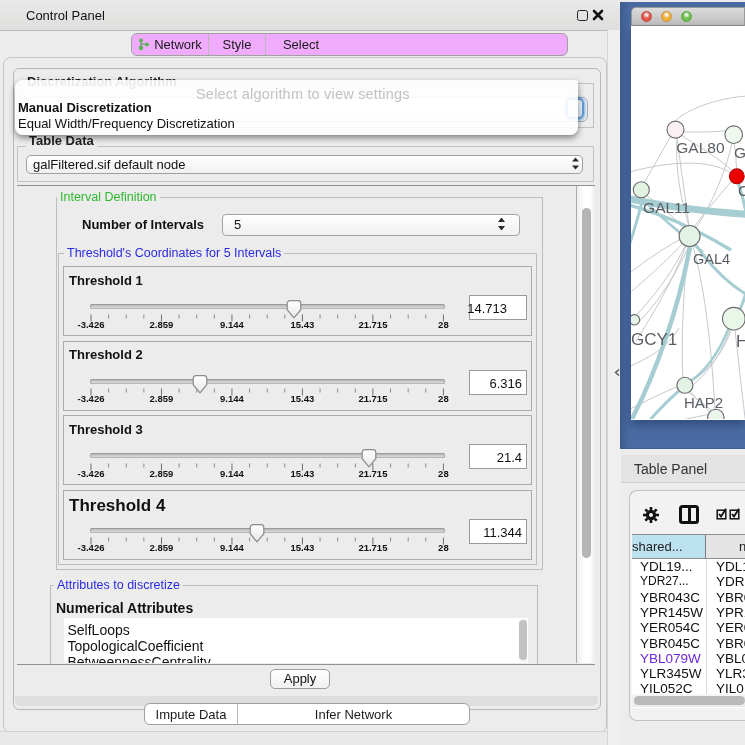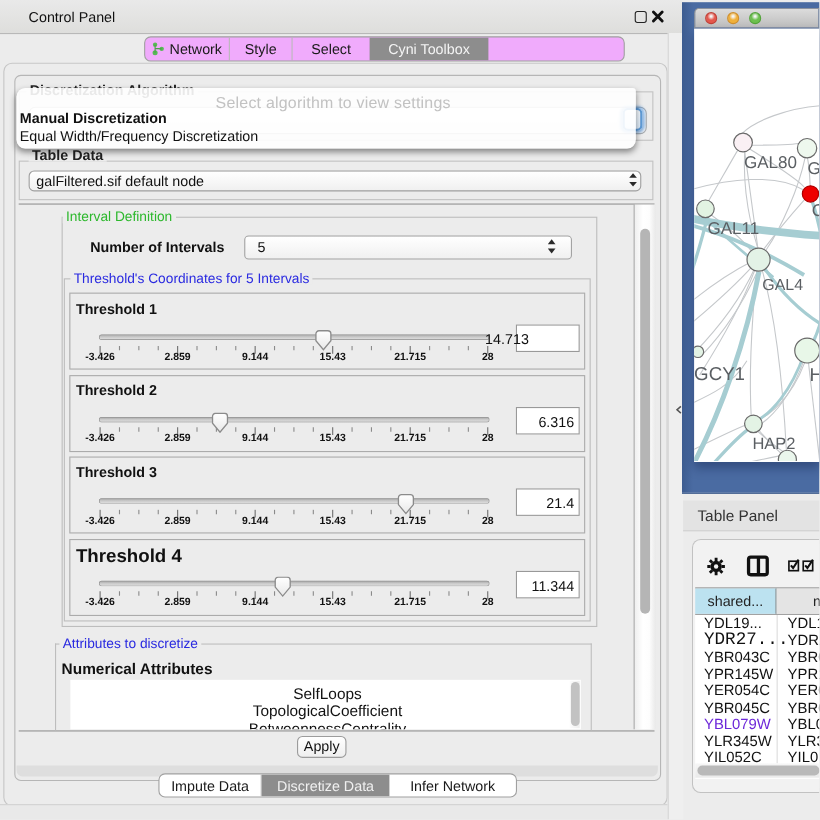--- a/index.html
+++ b/index.html
@@ -22,7 +22,6 @@
       </svg>Network</div>
 <div style="width:56px;display:flex;align-items:center;justify-content:center;border-right:1px solid #b9b9b9;font-size:13px;color:#1a1a1a;">Style</div>
 <div style="width:70px;display:flex;align-items:center;justify-content:center;font-size:13px;color:#1a1a1a;">Select</div>
-<div style="width:108px;display:flex;align-items:center;justify-content:center;background:#8d8d8d;font-size:13px;color:#f4f4f4;">Cyni Toolbox</div>
 </div>
 <div class="abs" style="left:3px;top:57px;width:602px;height:674px;border:1px solid #c6c6c6;border-radius:8px;background:#ececec;"></div>
 <div class="abs" style="left:13px;top:68px;width:586px;height:640px;border:1px solid #b6b6b6;border-radius:6px;background:#ececec;"></div>

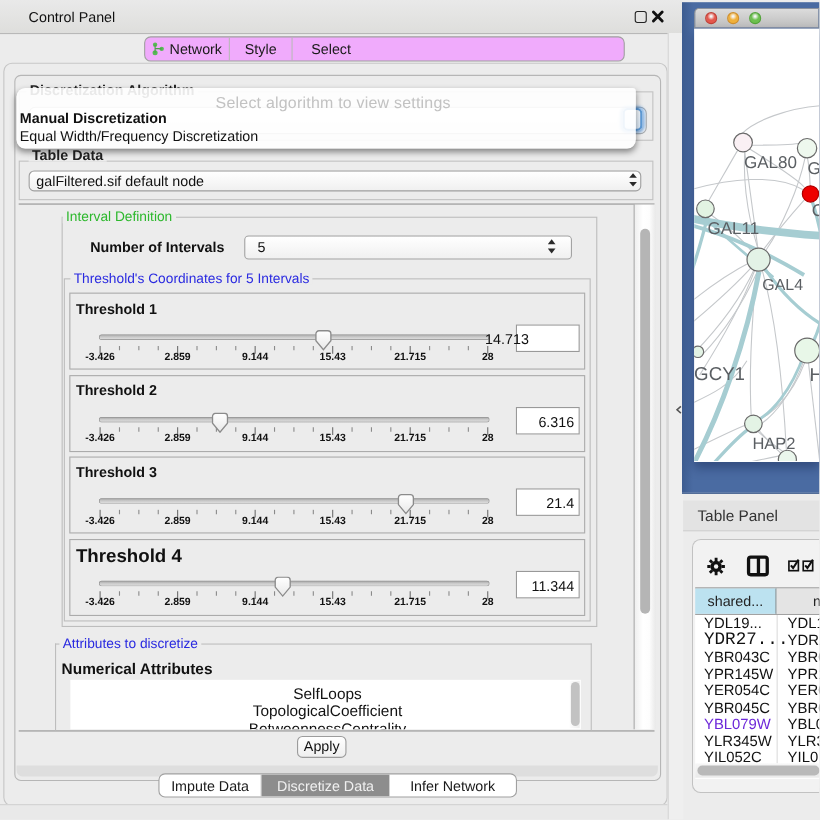--- a/index.html
+++ b/index.html
@@ -94,7 +94,7 @@
     </defs>
   </svg>
 <div class="abs" style="left:469px;top:295.0px;width:58px;height:25px;background:#fff;border:1px solid #999;box-sizing:border-box;"></div>
-<div class="abs" style="left:441px;top:301.0px;width:53px;text-align:left;font-size:13px;color:#111;">14.713</div>
+<div class="abs" style="left:454px;top:301.0px;width:53px;text-align:right;font-size:13px;color:#111;">14.713</div>
 <div class="abs" style="left:63px;top:340.5px;width:467px;height:68px;border:1px solid #ababab;background:#ececec;"></div>
 <div class="abs" style="left:69px;top:347.0px;font-size:13px;font-weight:bold;color:#111;">Threshold 2</div>
 <div class="abs" style="left:90px;top:378.6px;width:355px;height:5px;border-radius:3px;background:linear-gradient(#9e9e9e,#c9c9c9 45%,#e3e3e3);box-shadow:inset 0 0 0 0.5px #8f8f8f;"></div>

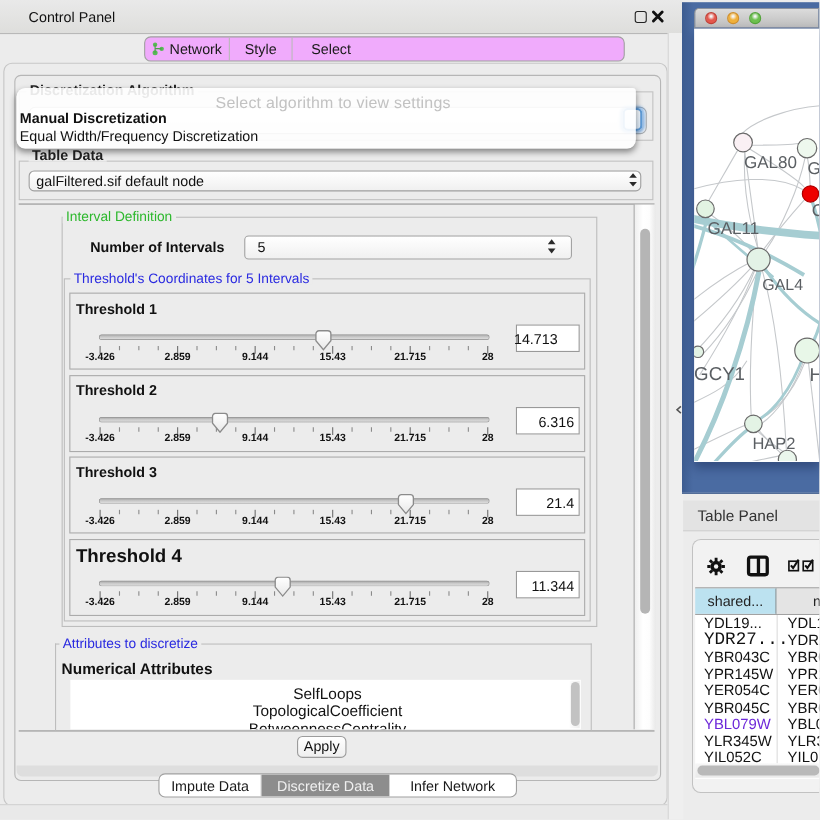--- a/index.html
+++ b/index.html
@@ -339,7 +339,7 @@
     <path d="M3,7 L5,9.4 L10,1.8" stroke="#111" stroke-width="1.9" fill="none"></path>
   </svg>
 <div class="abs" style="left:632px;top:534px;width:113px;height:25px;border-top:1px solid #8e8e8e;border-bottom:1px solid #8e8e8e;box-sizing:border-box;"></div>
-<div class="abs" style="left:632px;top:535px;width:74px;height:23px;background:#bce2f0;border-right:1px solid #7f7f7f;box-sizing:border-box;text-align:center;font-size:13px;color:#222;line-height:23px;">shared...</div>
+<div class="abs" style="left:632px;top:535px;width:74px;height:23px;background:#bce2f0;border-right:1px solid #7f7f7f;box-sizing:border-box;text-align:left;font-size:13px;color:#222;line-height:23px;">shared...</div>
 <div class="abs" style="left:706px;top:535px;width:39px;height:23px;background:#e4e4e4;font-size:13px;color:#222;line-height:23px;">
     <span style="position:absolute;left:33px;">n...</span>
   </div>

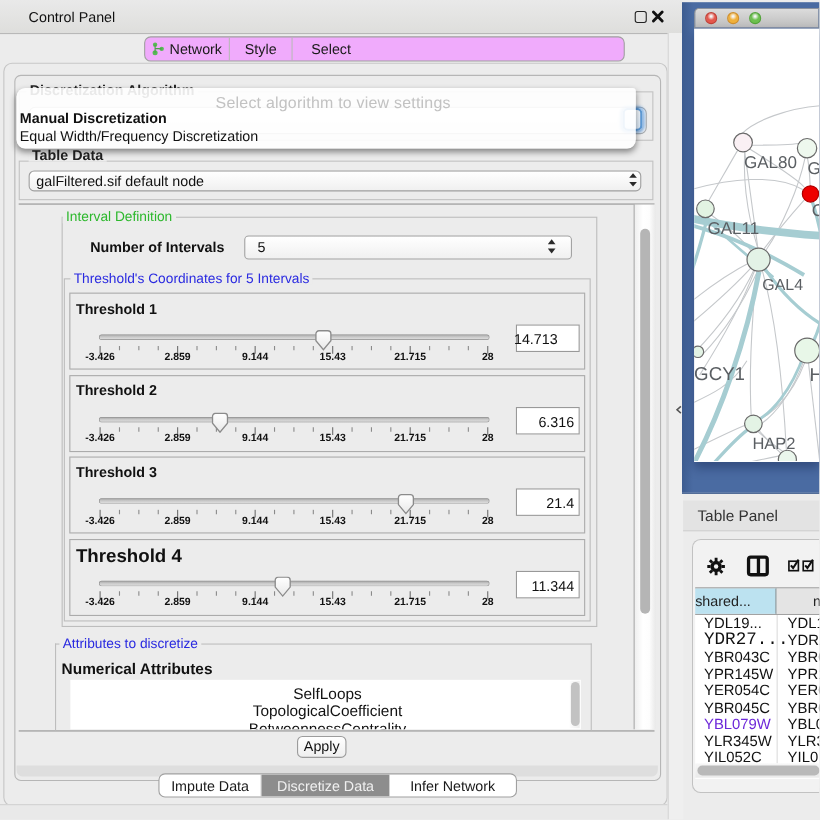--- a/index.html
+++ b/index.html
@@ -346,7 +346,7 @@
 <div class="abs" style="left:632px;top:559px;width:113px;height:149px;background:#fff;overflow:hidden;">
 <div style="position:absolute;left:8px;top:0.0px;font-size:13.5px;color:#111;line-height:15.3px;">YDL19...</div>
 <div style="position:absolute;left:84px;top:0.0px;font-size:13.5px;color:#111;line-height:15.3px;">YDL1</div>
-<div style="position:absolute;left:8px;top:15.3px;font-size:16px;color:#111;line-height:15.3px;font-family:Liberation Mono, monospace;">YDR27...</div>
+<div style="position:absolute;left:8px;top:15.3px;font-size:12px;color:#111;line-height:15.3px;">YDR27...</div>
 <div style="position:absolute;left:84px;top:15.3px;font-size:13.5px;color:#111;line-height:15.3px;">YDR2</div>
 <div style="position:absolute;left:8px;top:30.6px;font-size:13.5px;color:#111;line-height:15.3px;">YBR043C</div>
 <div style="position:absolute;left:84px;top:30.6px;font-size:13.5px;color:#111;line-height:15.3px;">YBR0</div>

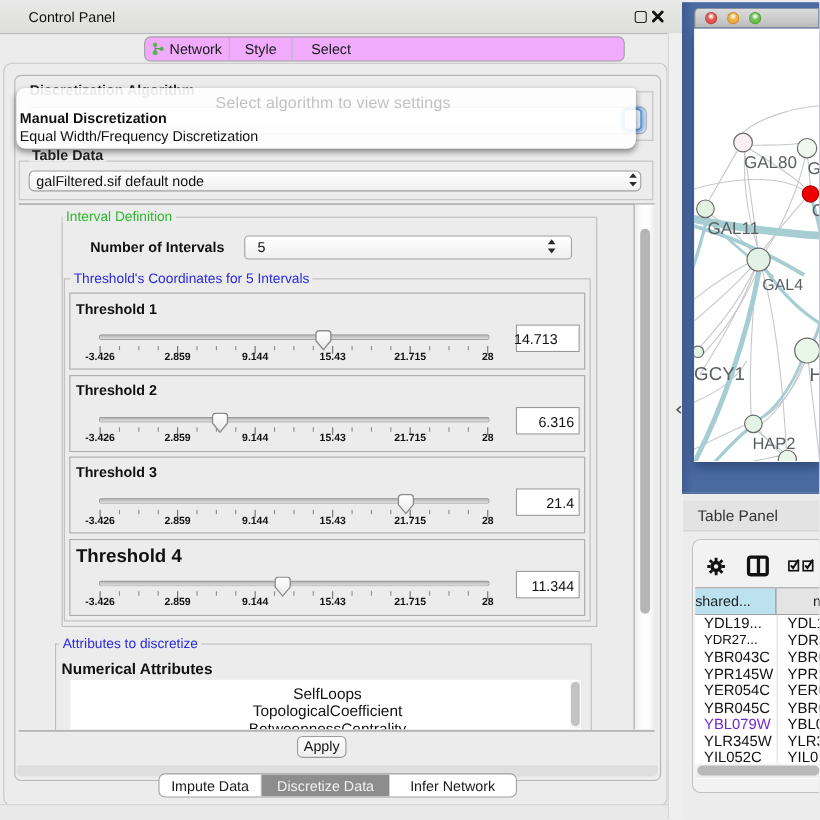--- a/index.html
+++ b/index.html
@@ -228,7 +228,7 @@
 <div class="grouptitle" style="left:54px;top:579px;font-size:12.5px;color:#2a2ae0;">Attributes to discretize</div>
 <div class="abs" style="left:56px;top:600px;font-size:14px;font-weight:bold;color:#111;">Numerical Attributes</div>
 <div class="abs" style="left:63.5px;top:618px;width:464.5px;height:45px;background:#fff;overflow:hidden;">
-    <div style="margin:3.5px 0 0 4px;font-size:14px;color:#111;line-height:16.3px;text-align:center;">SelfLoops<br>TopologicalCoefficient<br>BetweennessCentrality</div>
+    <div style="margin:3.5px 0 0 4px;font-size:14px;color:#111;line-height:16.3px;">SelfLoops<br>TopologicalCoefficient<br>BetweennessCentrality</div>
   </div>
 <div class="abs" style="left:518px;top:619px;width:9px;height:43px;background:linear-gradient(90deg,#fcfcfc,#eee);"></div>
 <div class="abs" style="left:519px;top:620px;width:8px;height:40px;background:#c2c2c2;border-radius:4px;"></div>

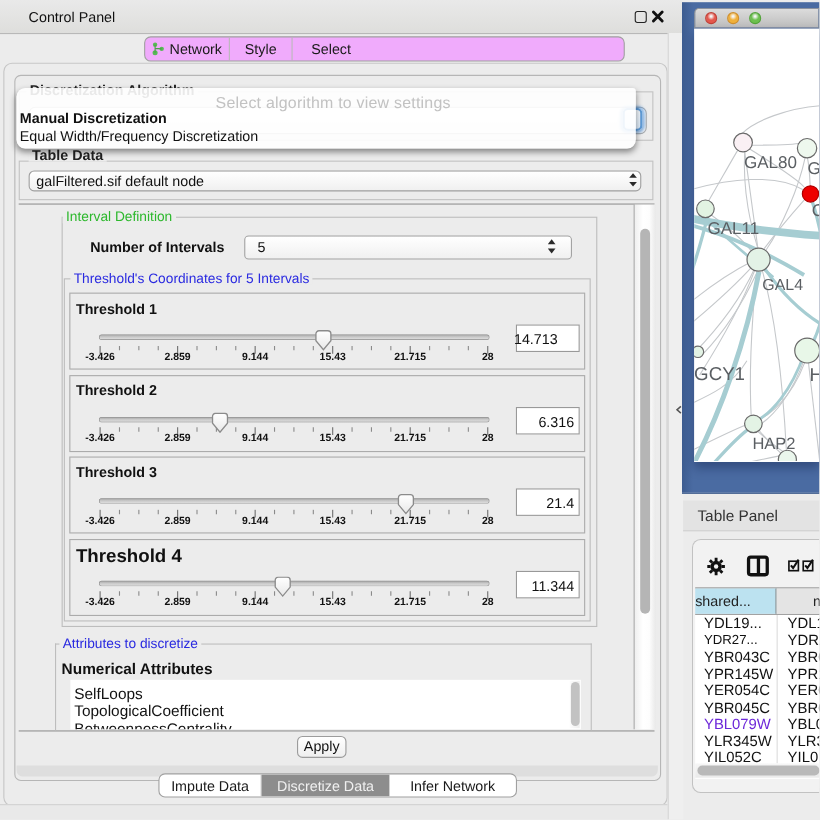--- a/index.html
+++ b/index.html
@@ -232,7 +232,7 @@
   </div>
 <div class="abs" style="left:518px;top:619px;width:9px;height:43px;background:linear-gradient(90deg,#fcfcfc,#eee);"></div>
 <div class="abs" style="left:519px;top:620px;width:8px;height:40px;background:#c2c2c2;border-radius:4px;"></div>
-<div class="abs" style="left:270px;top:669px;width:45px;height:20px;background:linear-gradient(#ffffff,#efefef);border:1px solid #9c9c9c;border-radius:5px;box-sizing:border-box;text-align:center;font-size:13px;color:#111;line-height:18px;">Apply</div>
+<div class="abs" style="left:270px;top:669px;width:60px;height:20px;background:linear-gradient(#ffffff,#efefef);border:1px solid #9c9c9c;border-radius:5px;box-sizing:border-box;text-align:center;font-size:13px;color:#111;line-height:18px;">Apply</div>
 <div class="abs" style="left:144px;top:703px;width:324px;height:20px;background:#fff;border:1px solid #a0a0a0;border-radius:6px;overflow:hidden;display:flex;">
 <div style="width:92px;display:flex;align-items:center;justify-content:center;border-right:1px solid #b9b9b9;font-size:13px;color:#1a1a1a;">Impute Data</div>
 <div style="width:116px;display:flex;align-items:center;justify-content:center;background:#8d8d8d;font-size:13px;color:#f0f0f0;">Discretize Data</div>

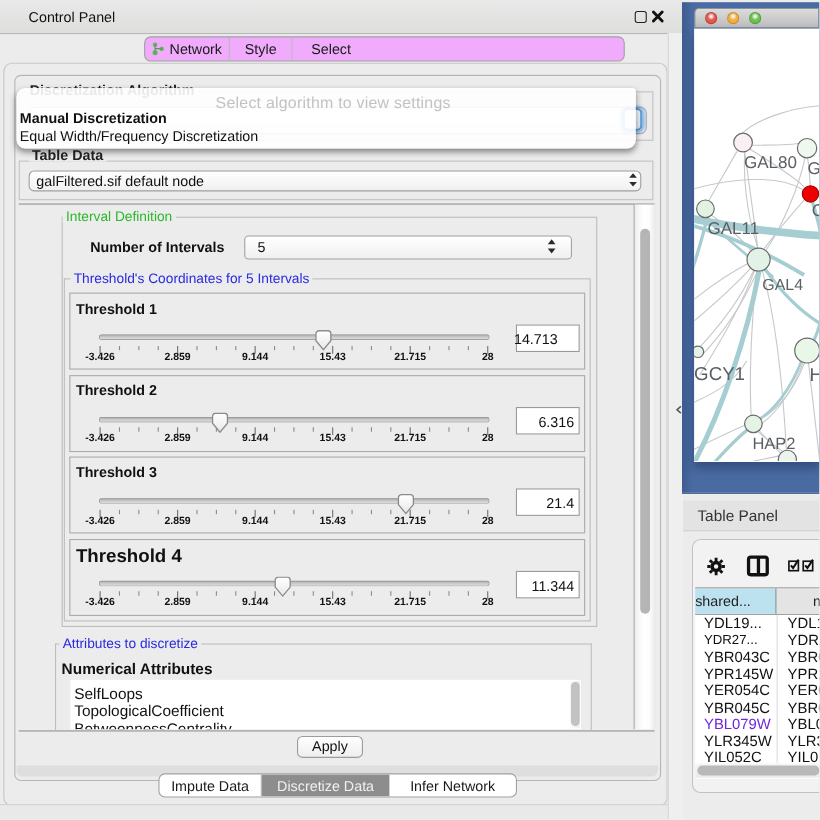--- a/index.html
+++ b/index.html
@@ -235,7 +235,6 @@
 <div class="abs" style="left:270px;top:669px;width:60px;height:20px;background:linear-gradient(#ffffff,#efefef);border:1px solid #9c9c9c;border-radius:5px;box-sizing:border-box;text-align:center;font-size:13px;color:#111;line-height:18px;">Apply</div>
 <div class="abs" style="left:144px;top:703px;width:324px;height:20px;background:#fff;border:1px solid #a0a0a0;border-radius:6px;overflow:hidden;display:flex;">
 <div style="width:92px;display:flex;align-items:center;justify-content:center;border-right:1px solid #b9b9b9;font-size:13px;color:#1a1a1a;">Impute Data</div>
-<div style="width:116px;display:flex;align-items:center;justify-content:center;background:#8d8d8d;font-size:13px;color:#f0f0f0;">Discretize Data</div>
 <div style="flex:1;display:flex;align-items:center;justify-content:center;font-size:13px;color:#1a1a1a;">Infer Network</div>
 </div>
 <div class="abs" style="left:0;top:731px;width:607px;height:14px;background:#e9e9e9;border-top:1px solid #d2d2d2;"></div>

